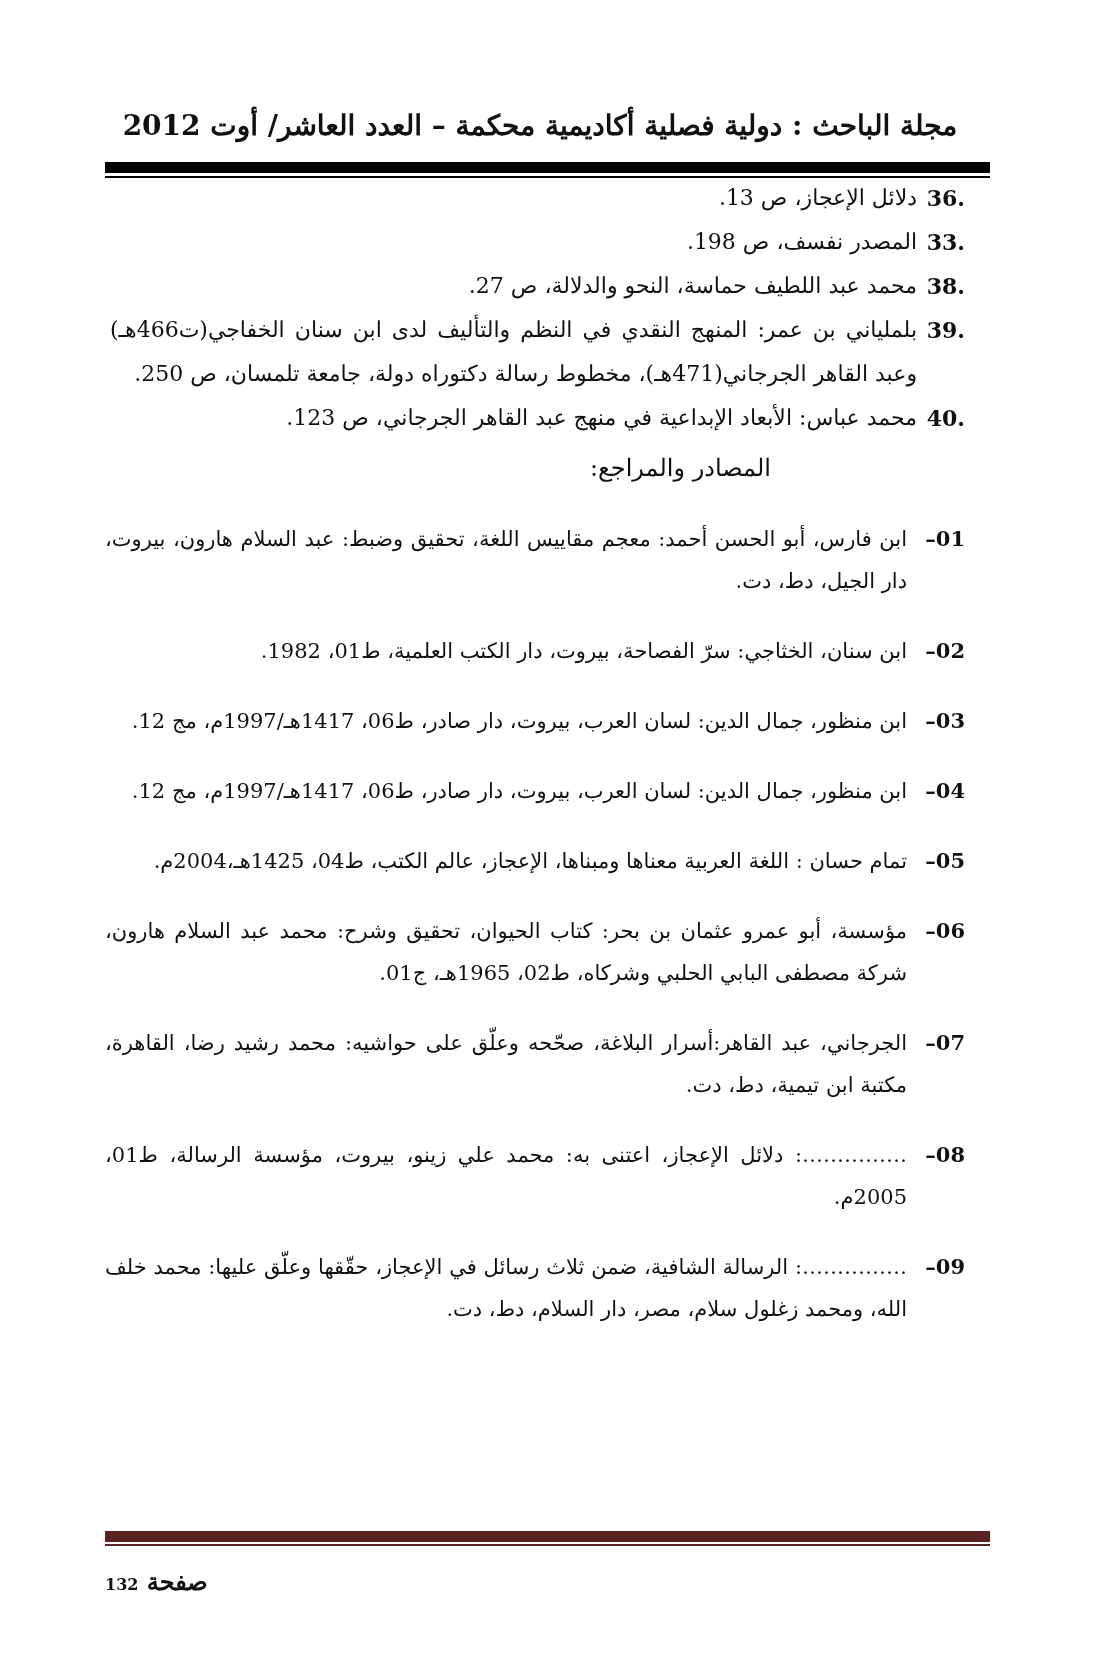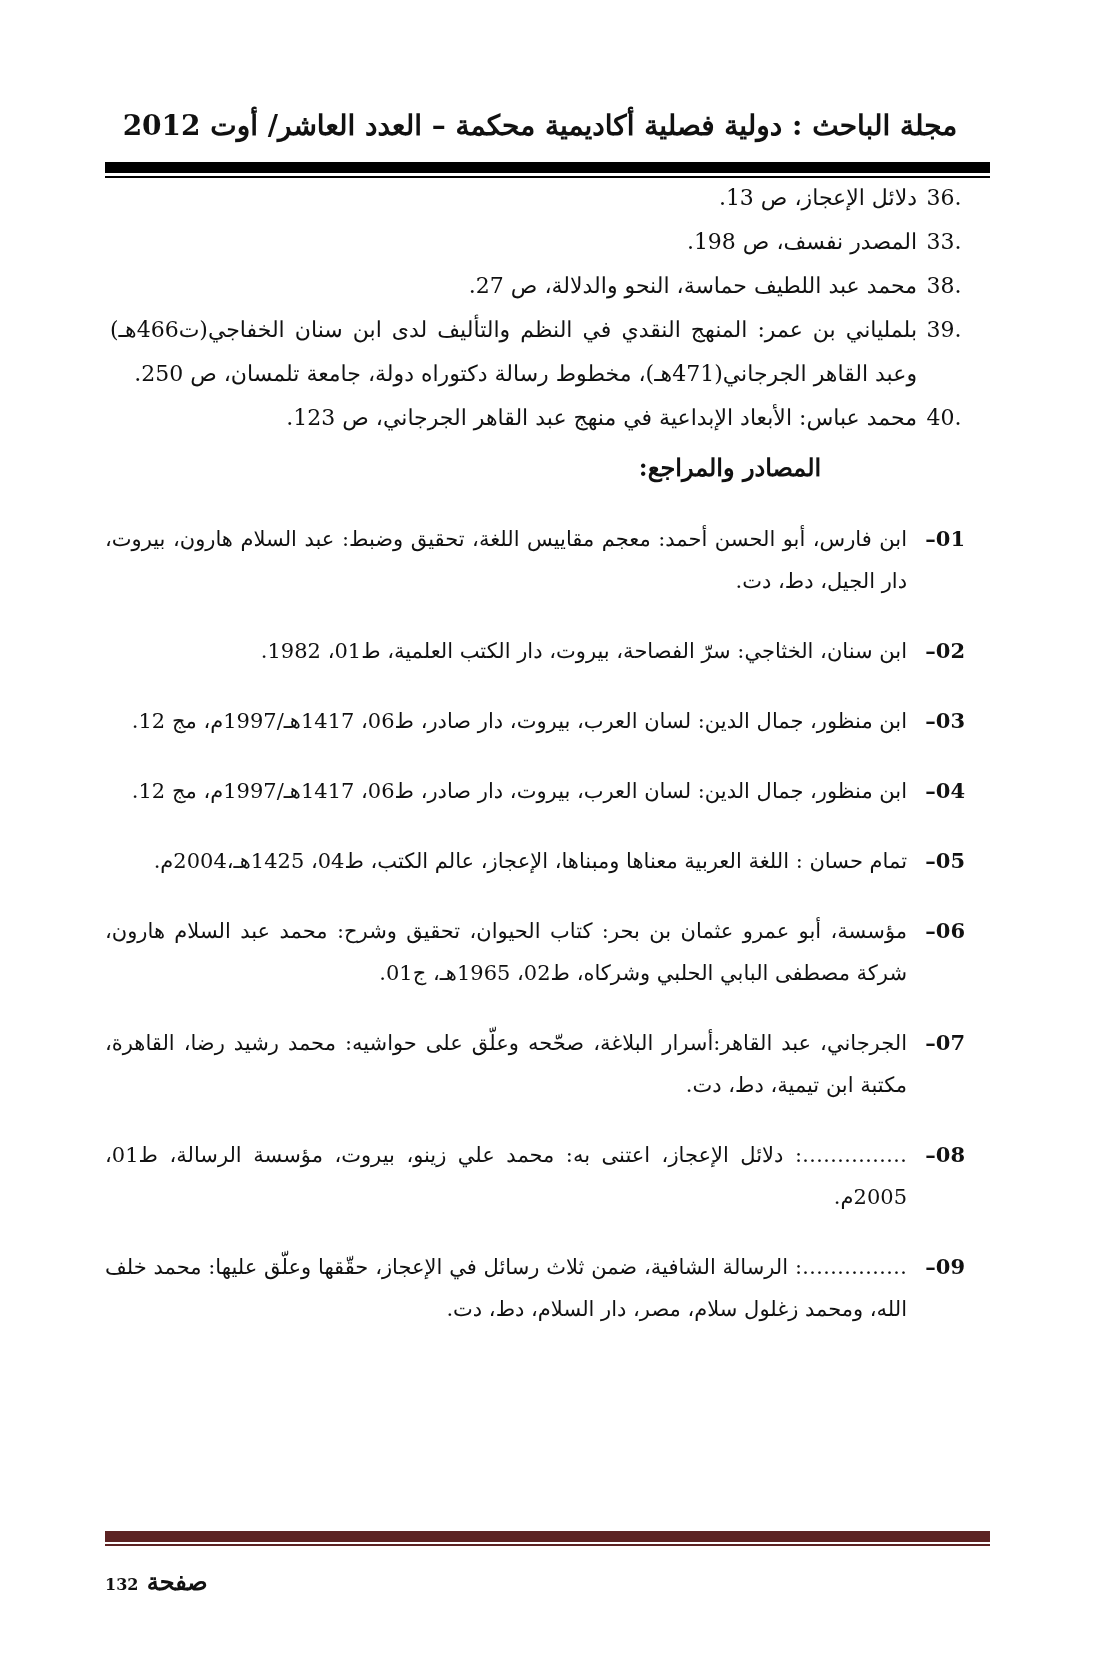--- a/index.html
+++ b/index.html
@@ -23,7 +23,7 @@
       display: flex; direction: rtl; align-items: flex-start;
       font-size: 22px; line-height: 44px;
     }
-    .note-num { font-weight: normal; min-width: 42px; text-align: center; direction: ltr; unicode-bidi: isolate; }
+    .note-num { font-weight: bold; min-width: 42px; text-align: right; direction: ltr; unicode-bidi: isolate; }
     .note-text { flex: 1; text-align: justify; padding-right: 6px; }
 
     .section-title {

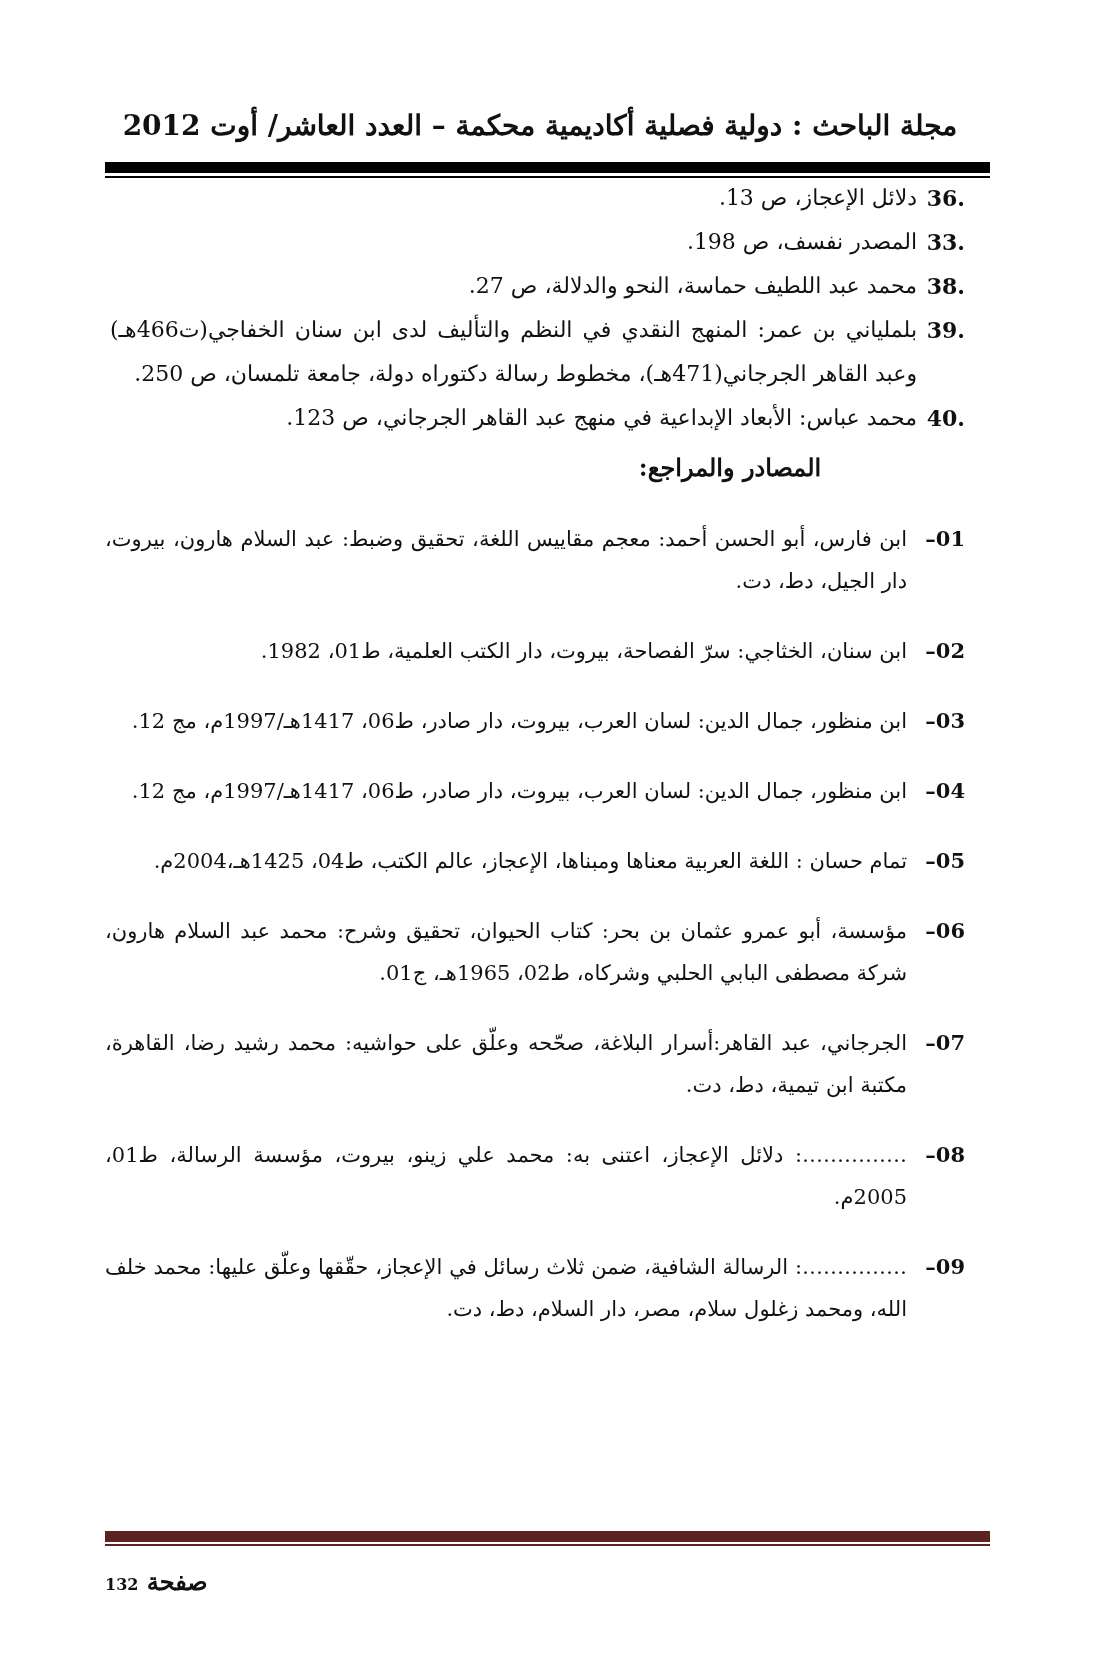--- a/index.html
+++ b/index.html
@@ -28,8 +28,8 @@
 
     .section-title {
       position: absolute; top: 428px; left: 590px; width: 280px;
-      direction: rtl; text-align: center;
-      font-size: 24px; line-height: 44px; font-weight: bold;
+      direction: rtl; text-align: left;
+      font-size: 24px; line-height: 44px; font-weight: normal;
     }
 
     .refs { position: absolute; top: 500px; left: 105px; width: 860px; direction: rtl; }

